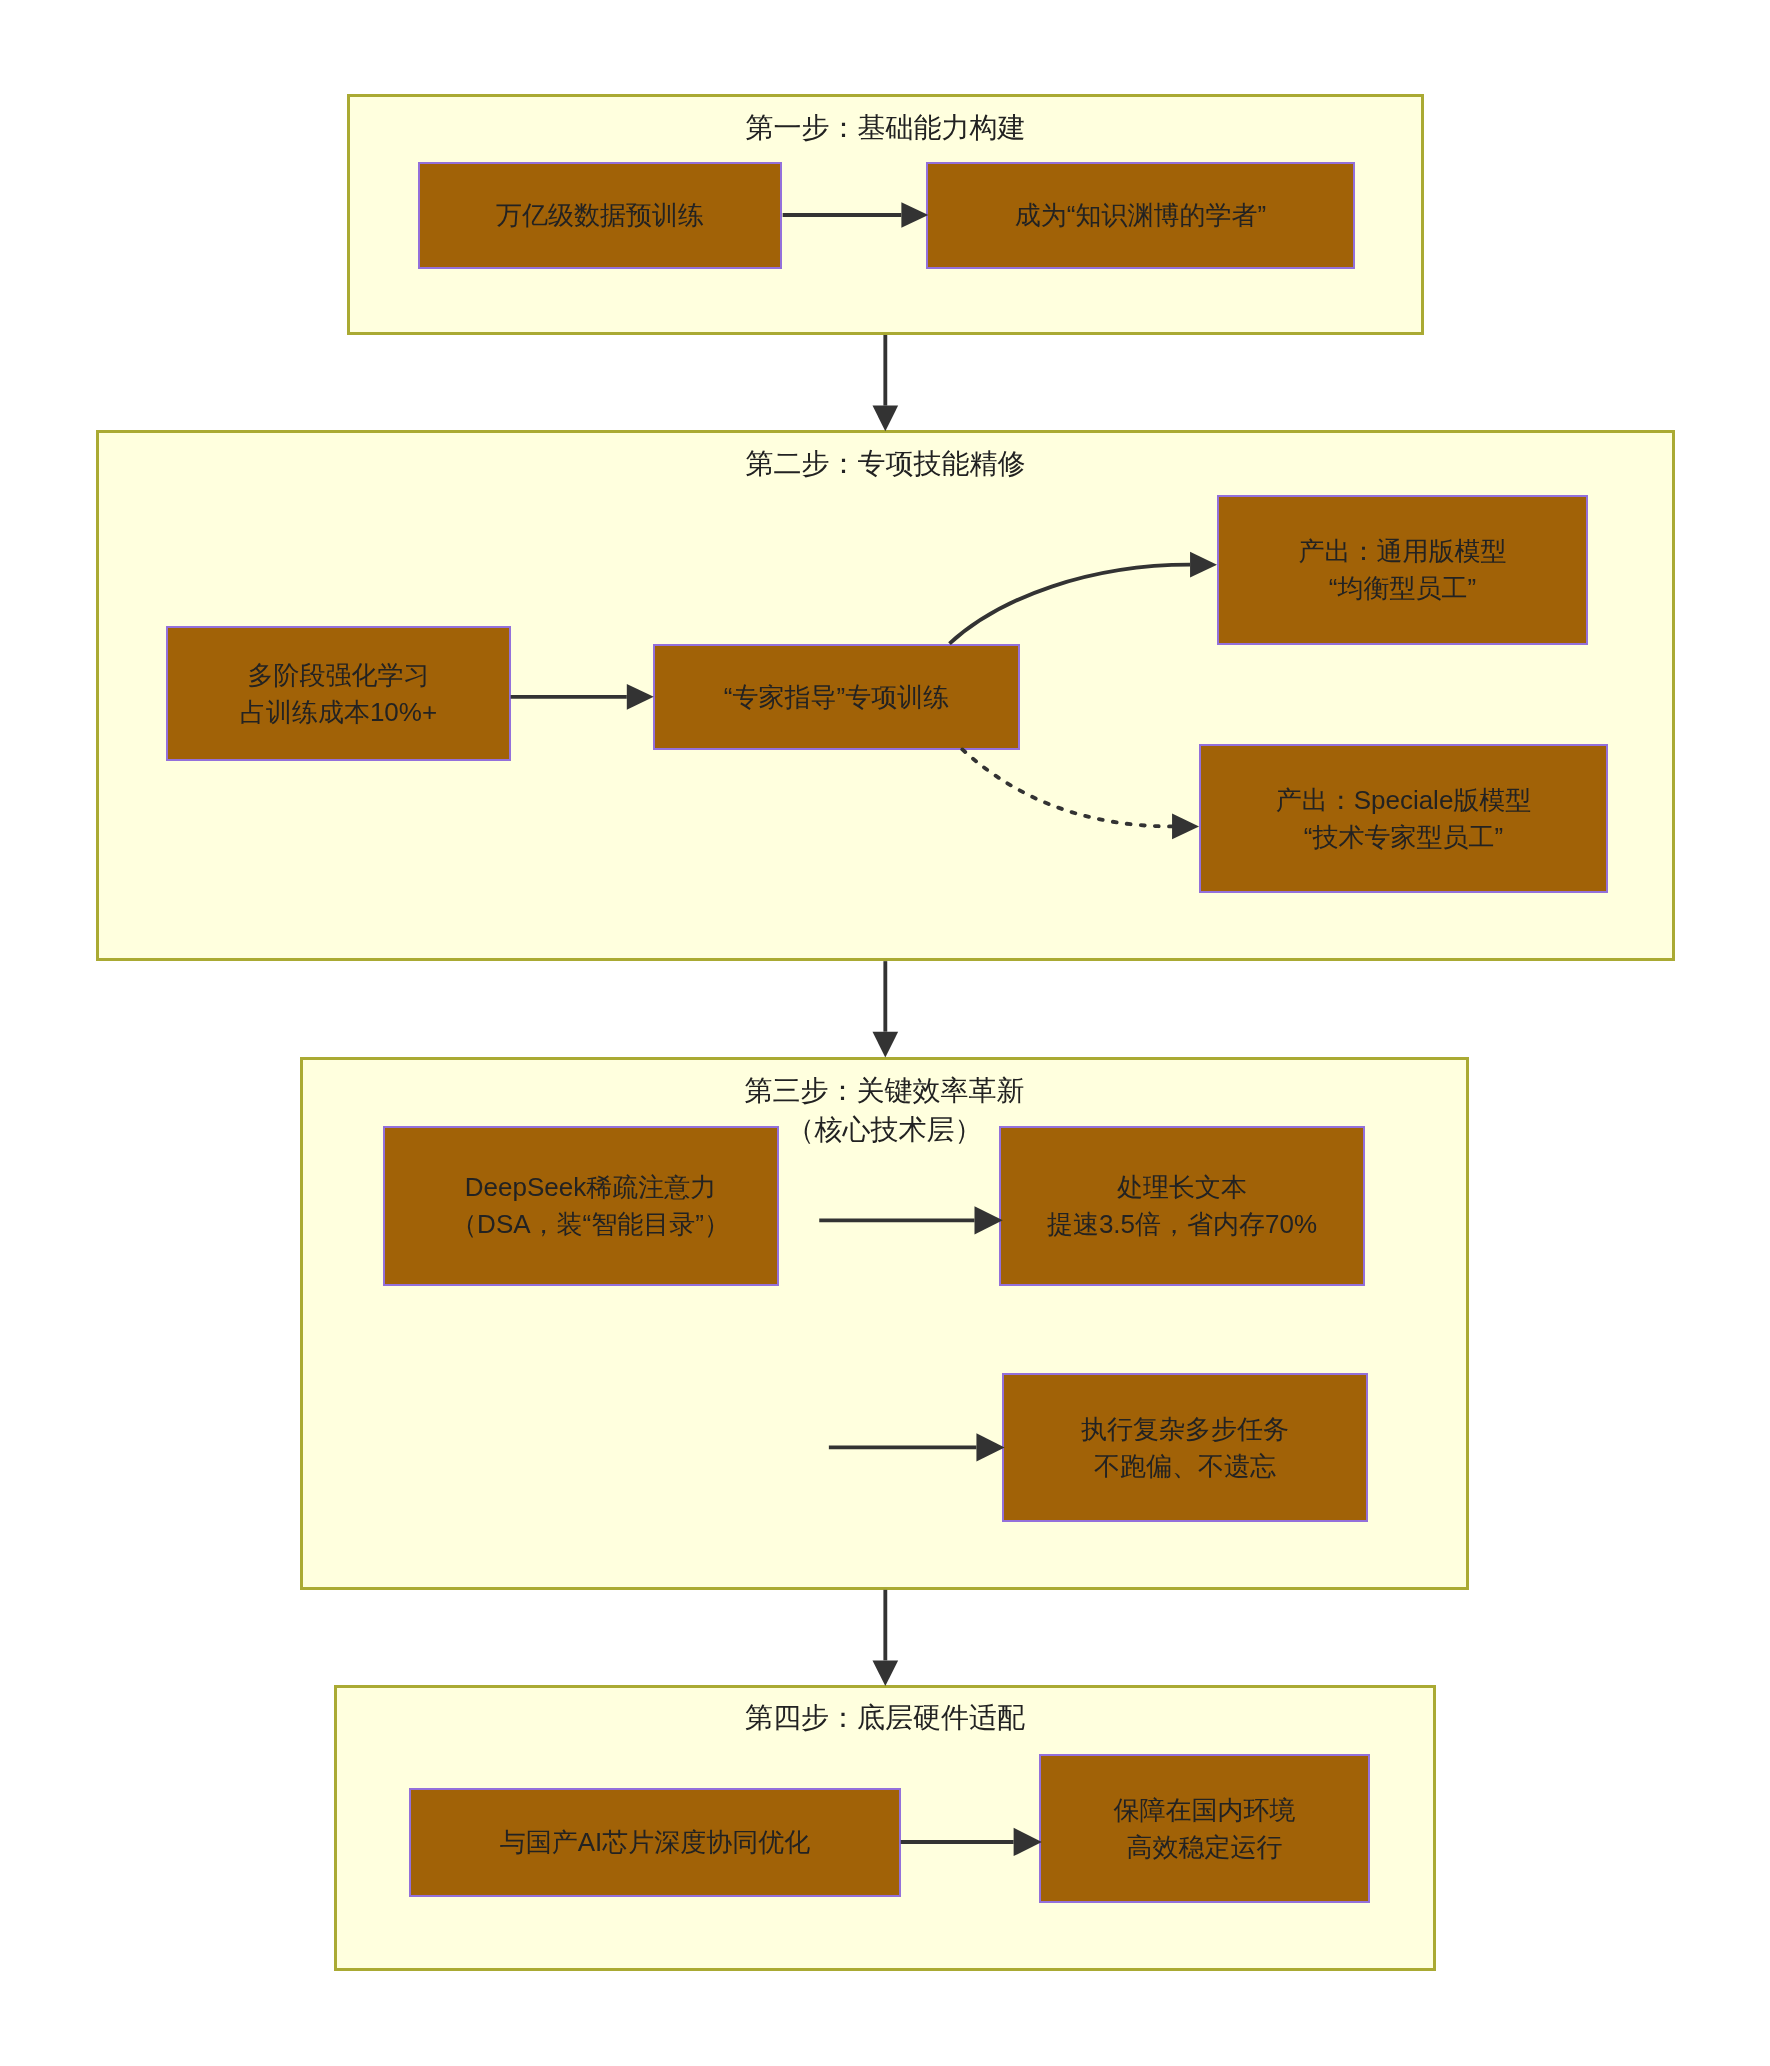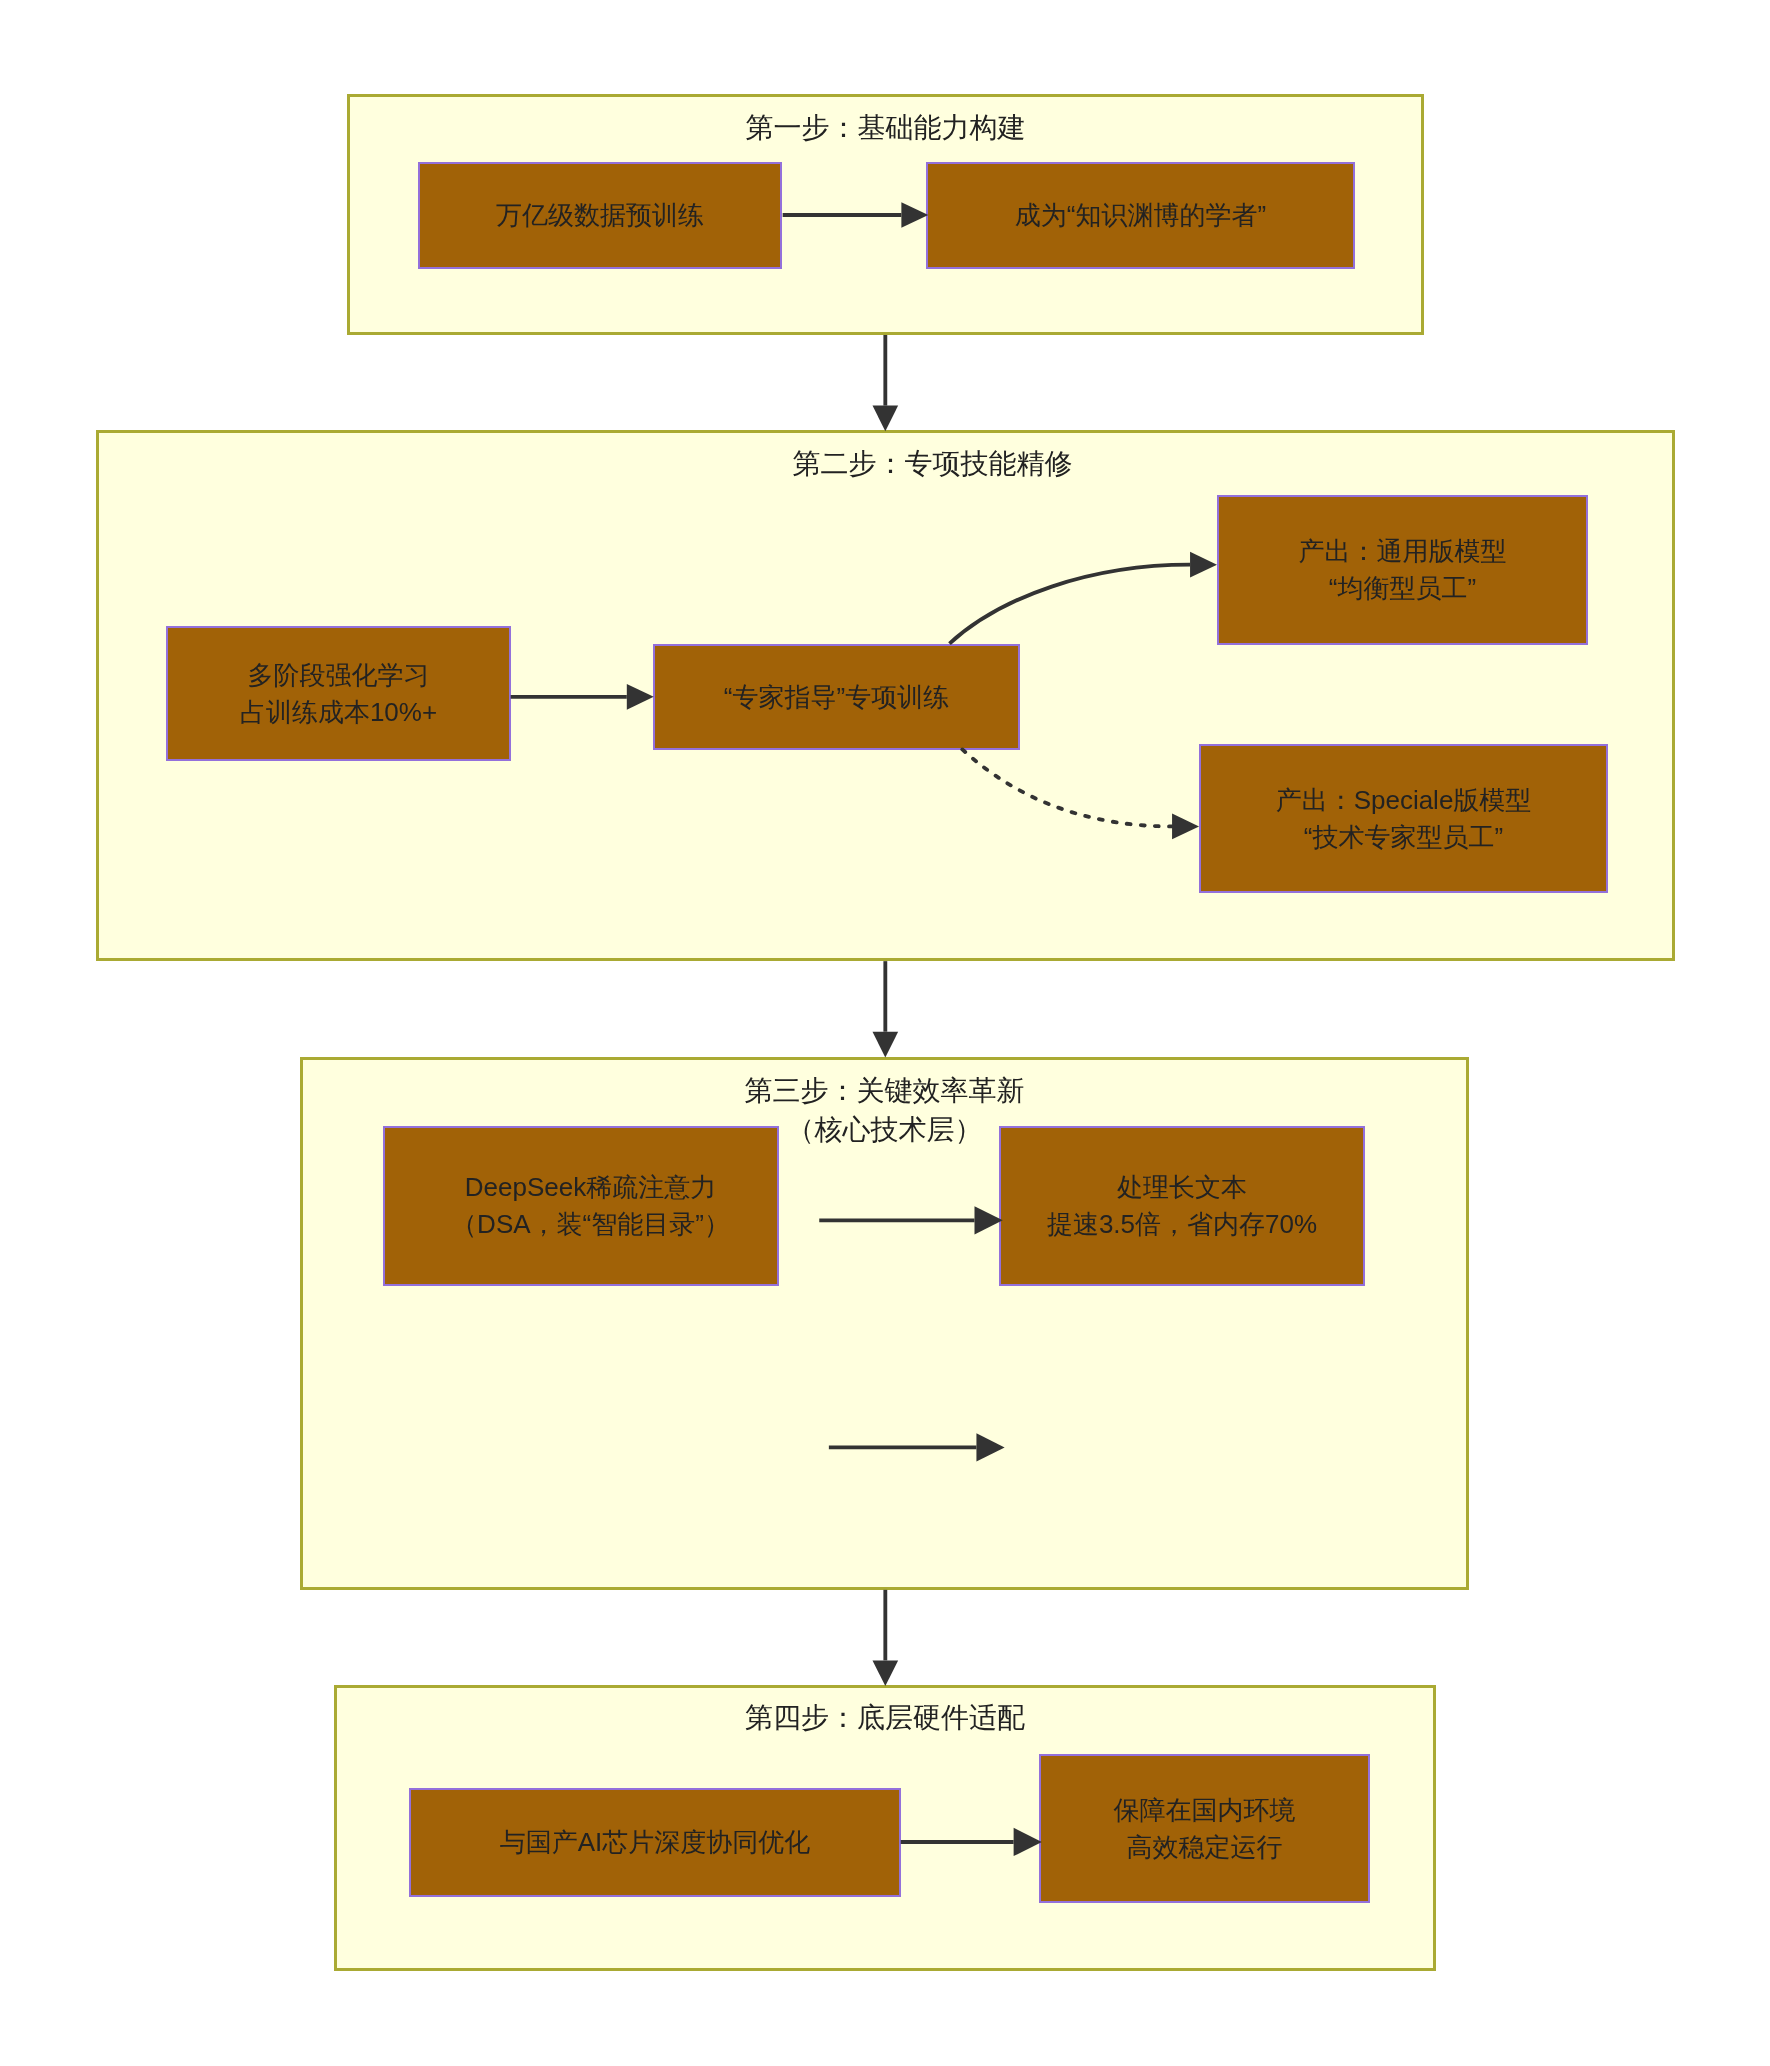--- a/index.html
+++ b/index.html
@@ -92,7 +92,7 @@
 
   <div class="group" style="left:96px; top:430px; width:1579px; height:531px;">
   </div>
-  <div class="group-title" style="left:96px; top:445px; width:1579px;margin-left:47px;">第二步：专项技能精修</div>
+  <div class="group-title" style="left:96px; top:445px; width:1579px;">第二步：专项技能精修</div>
 
   <div class="node" style="left:166px; top:626px; width:345px; height:135px;">多阶段强化学习
 占训练成本10%+</div>

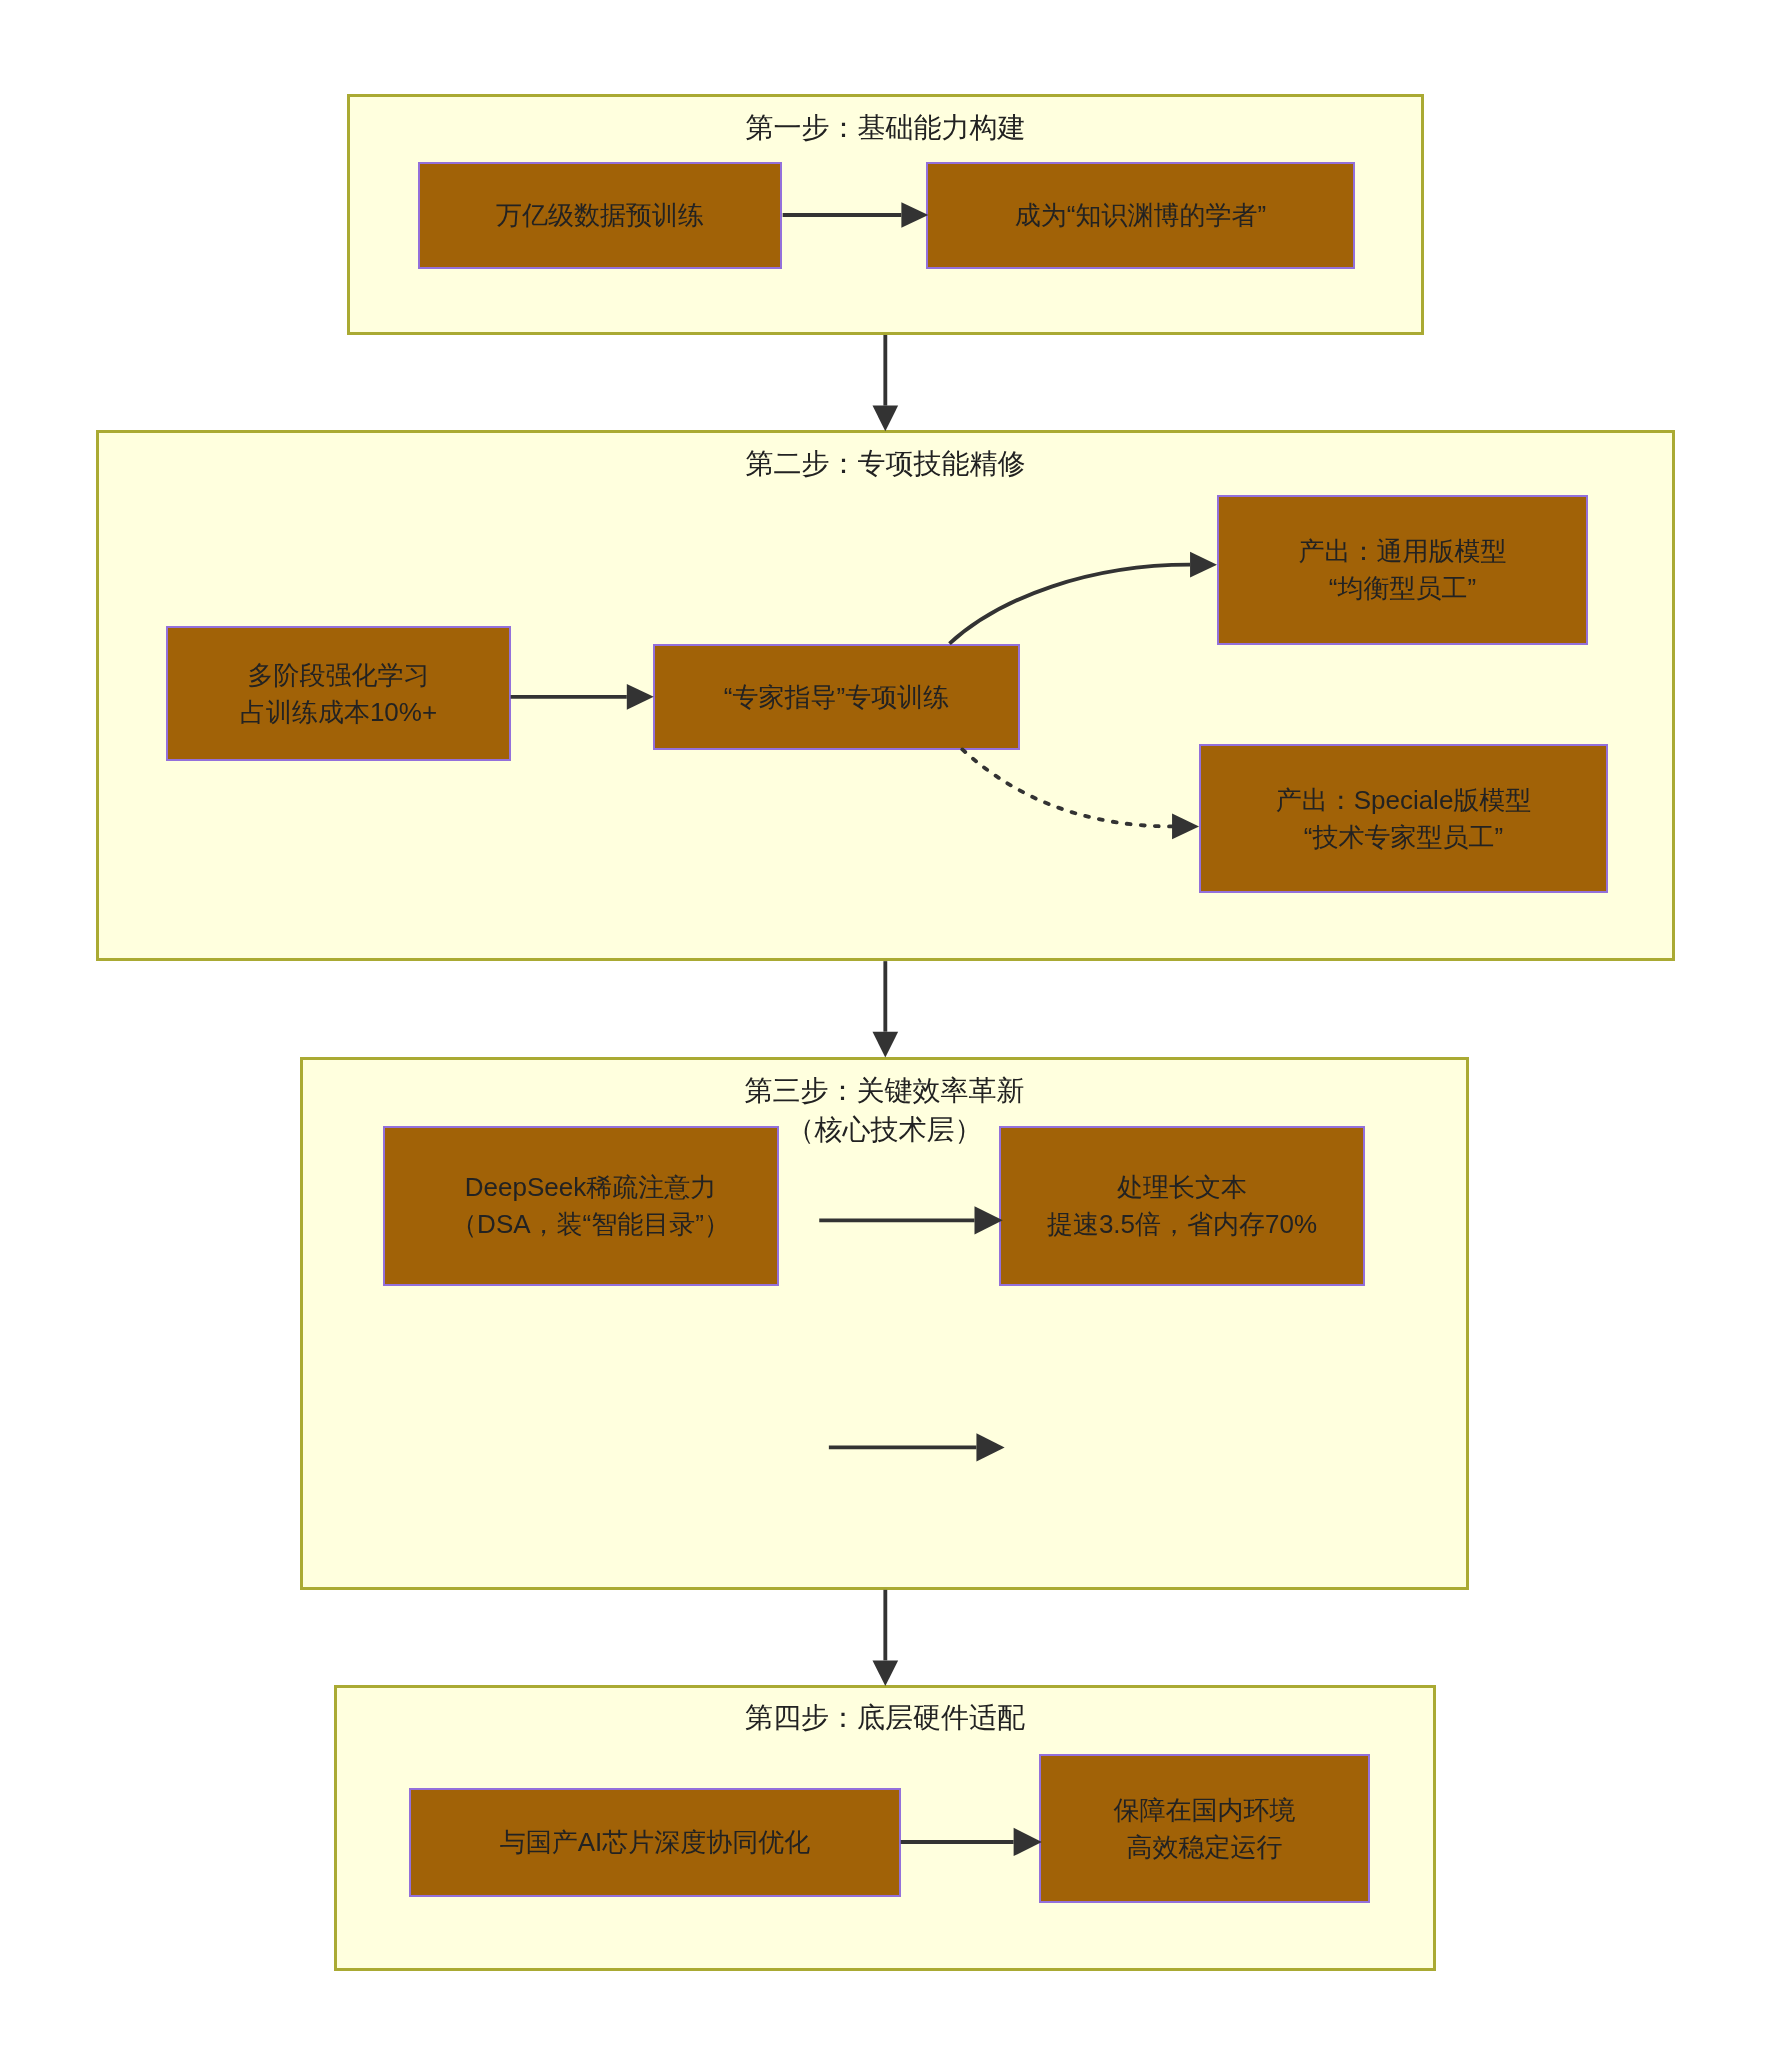--- a/index.html
+++ b/index.html
@@ -117,6 +117,8 @@
 提速3.5倍，省内存70%</div>
 
 
+  <div class="node" style="left:1002px; top:1373px; width:366px; height:149px;">执行复杂多步任务
+不跑偏、不遗忘</div>
 
   <div class="group" style="left:334px; top:1685px; width:1102px; height:286px;">
   </div>

